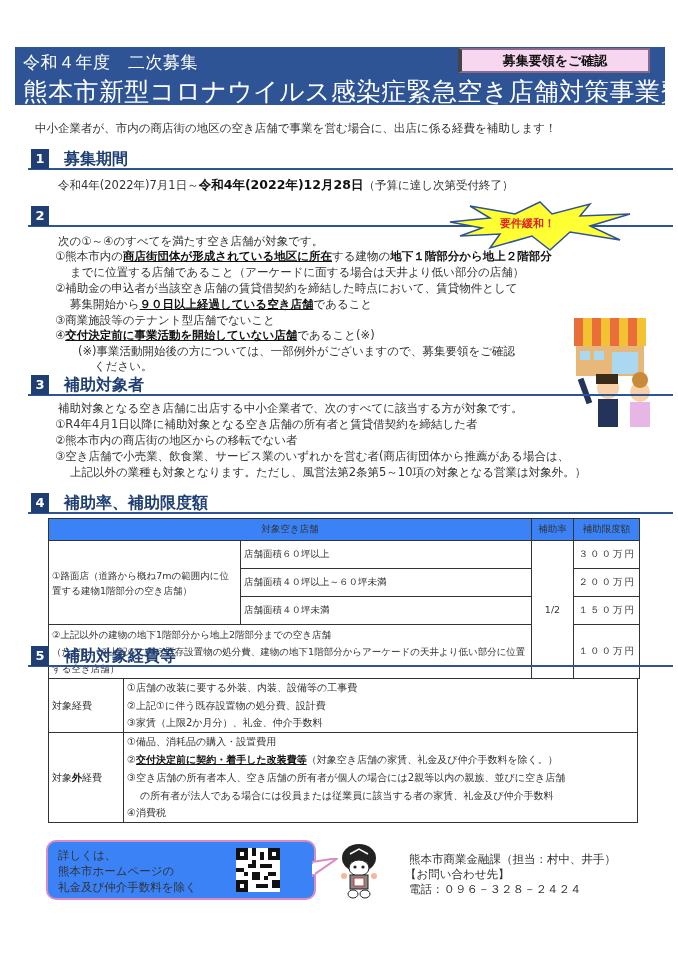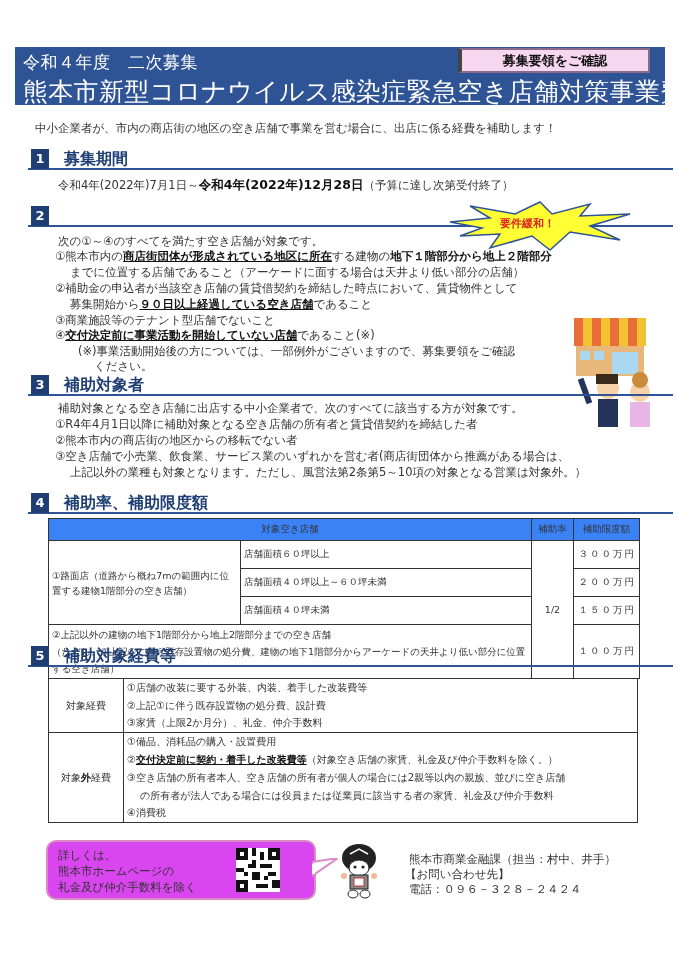--- a/index.html
+++ b/index.html
@@ -176,7 +176,7 @@
   <tbody>
       <tr>
     <td class="cat" rowspan="3">対象経費</td>
-    <td class="item" style="border-top:1px solid #333;">①店舗の改装に要する外装、内装、着手した改装費等</td>
+    <td class="item" style="border-top:1px solid #333;">①店舗の改装に要する外装、内装、設備等の工事費</td>
   </tr>
   <tr>
     <td class="item">②上記①に伴う既存設置物の処分費、設計費</td>

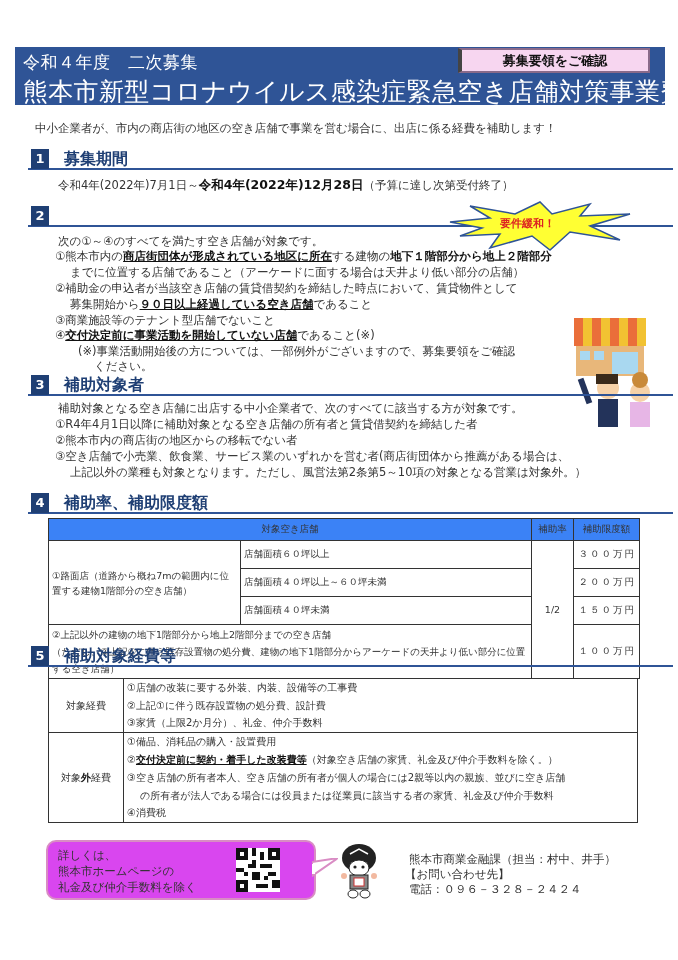--- a/index.html
+++ b/index.html
@@ -46,7 +46,7 @@
 
   .t5 { left: 48px; top: 678px; width: 590px; font-size: 10px; }
   .t5 td { border: 1px solid #333; }
-  .t5 .cat { width: 75px; text-align: center; }
+  .t5 .cat { width: 75px; text-align: left; }
   .t5 .item { height: 18px; border-top: none; border-bottom: none; padding-left: 3px; }
 
   .bubble {

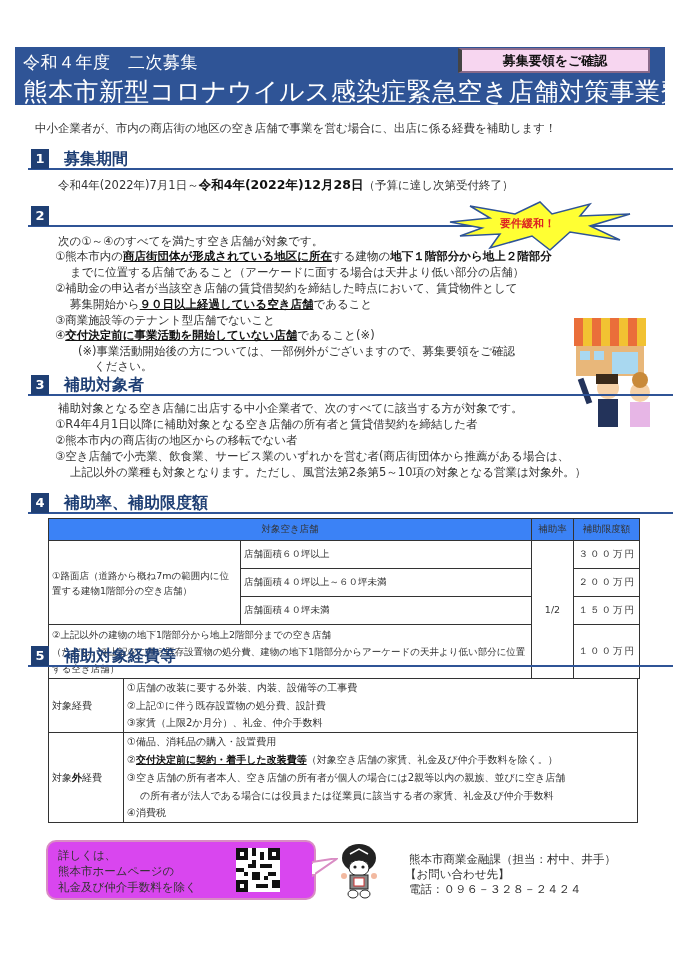--- a/index.html
+++ b/index.html
@@ -51,7 +51,7 @@
 
   .bubble {
     position: absolute; left: 46px; top: 840px; width: 270px; height: 60px;
-    border: 2px solid #d98cc4; border-radius: 10px; background: #d946ef;
+    border: 2px solid #d98cc4; border-radius: 10px; background: #3b82f6;
   }
   .bubble .t { position: absolute; left: 10px; top: 5px; font-size: 11.5px; line-height: 16px; color: #333; white-space: nowrap; }
   .qr { position: absolute; left: 236px; top: 848px; width: 44px; height: 44px; }

